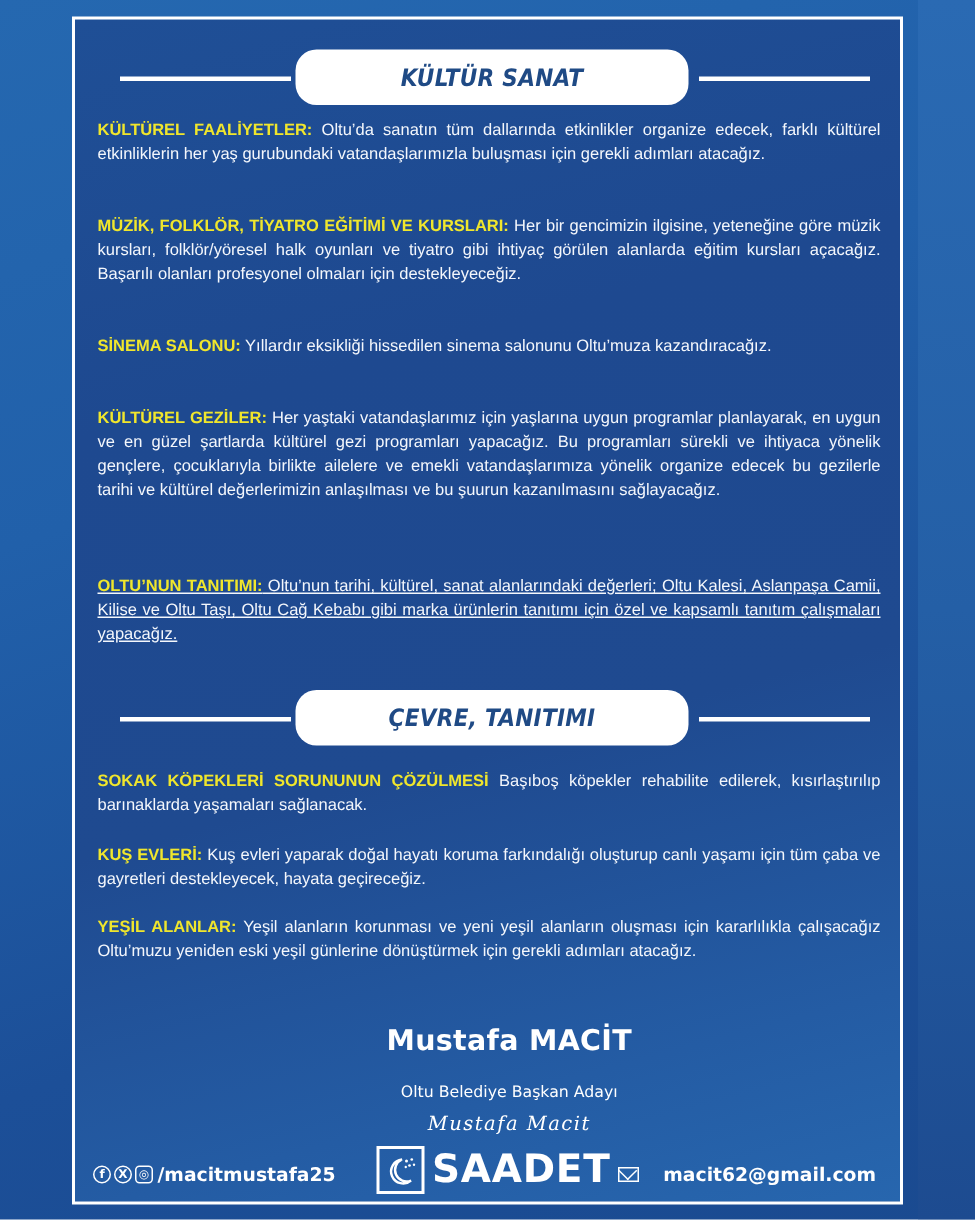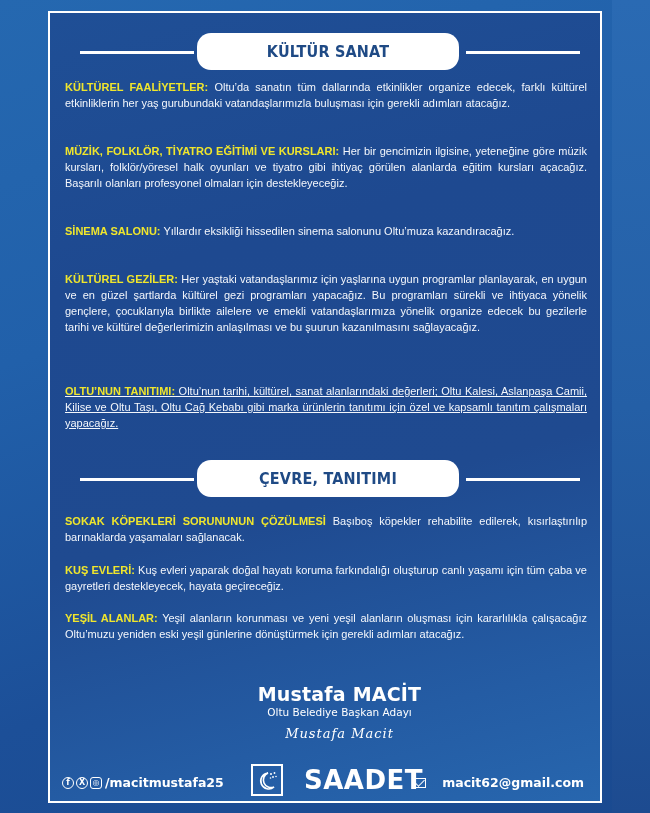--- a/index.html
+++ b/index.html
@@ -21,7 +21,7 @@
       background: linear-gradient(165deg, #1f4f96 0%, #1e4990 30%, #1f4a90 60%, #245ca4 85%, #2766ae 100%);
     }
     .section-head {
-      position: absolute; left: 0; width: 100%; height: 38px;
+      position: absolute; left: 0; width: 100%; height: 38px; font-style: italic;
     }
     .section-head .line {
       position: absolute; top: 18px; height: 3px; background: #ffffff;

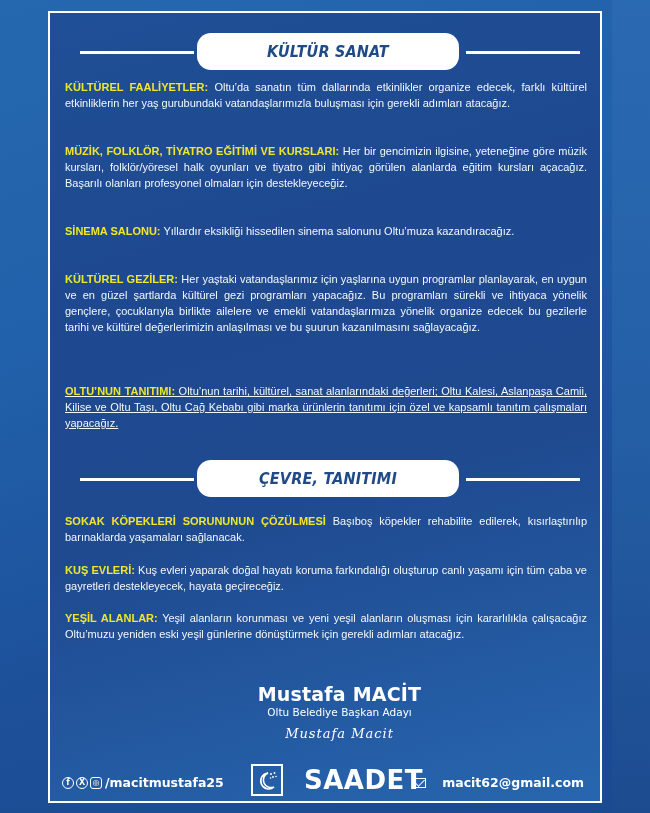--- a/index.html
+++ b/index.html
@@ -55,7 +55,7 @@
       font-family: "DejaVu Sans", sans-serif;
     }
     .candidate .title {
-      font-size: 10.5px; color: #ffffff; margin-top: 1px;
+      font-size: 10.5px; color: #ffffff; margin-top: 17px;
       font-family: "DejaVu Sans", sans-serif;
     }
     .candidate .signature {

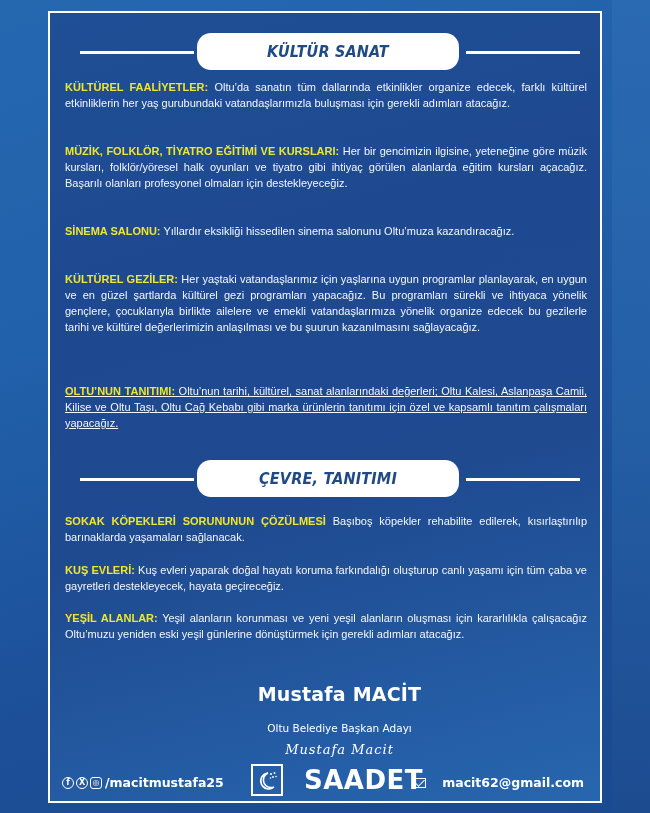--- a/index.html
+++ b/index.html
@@ -78,7 +78,7 @@
     .social .ico.sq { border-radius: 3px; }
     .social .handle { margin-left: 1px; }
     .logo {
-      position: absolute; left: 201px; top: 3px; display: flex; align-items: center; gap: 21px;
+      position: absolute; left: 201px; top: 3px; display: flex; align-items: center; gap: 5px;
     }
     .logo .mark {
       width: 32px; height: 32px; border: 2px solid #ffffff; position: relative;

